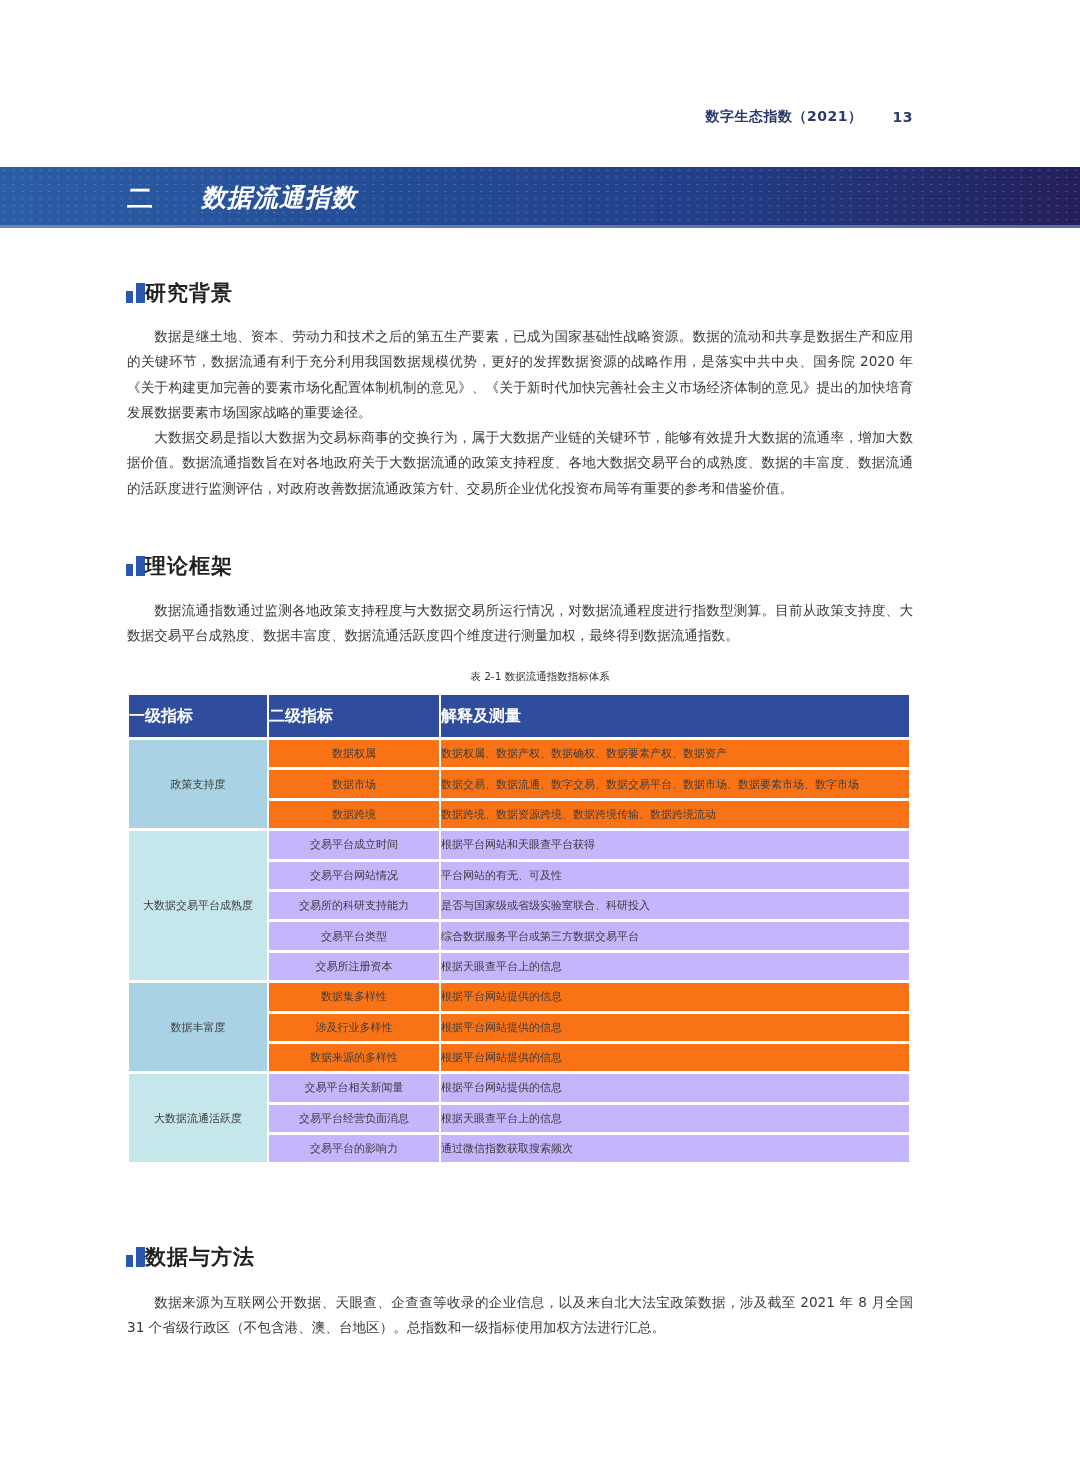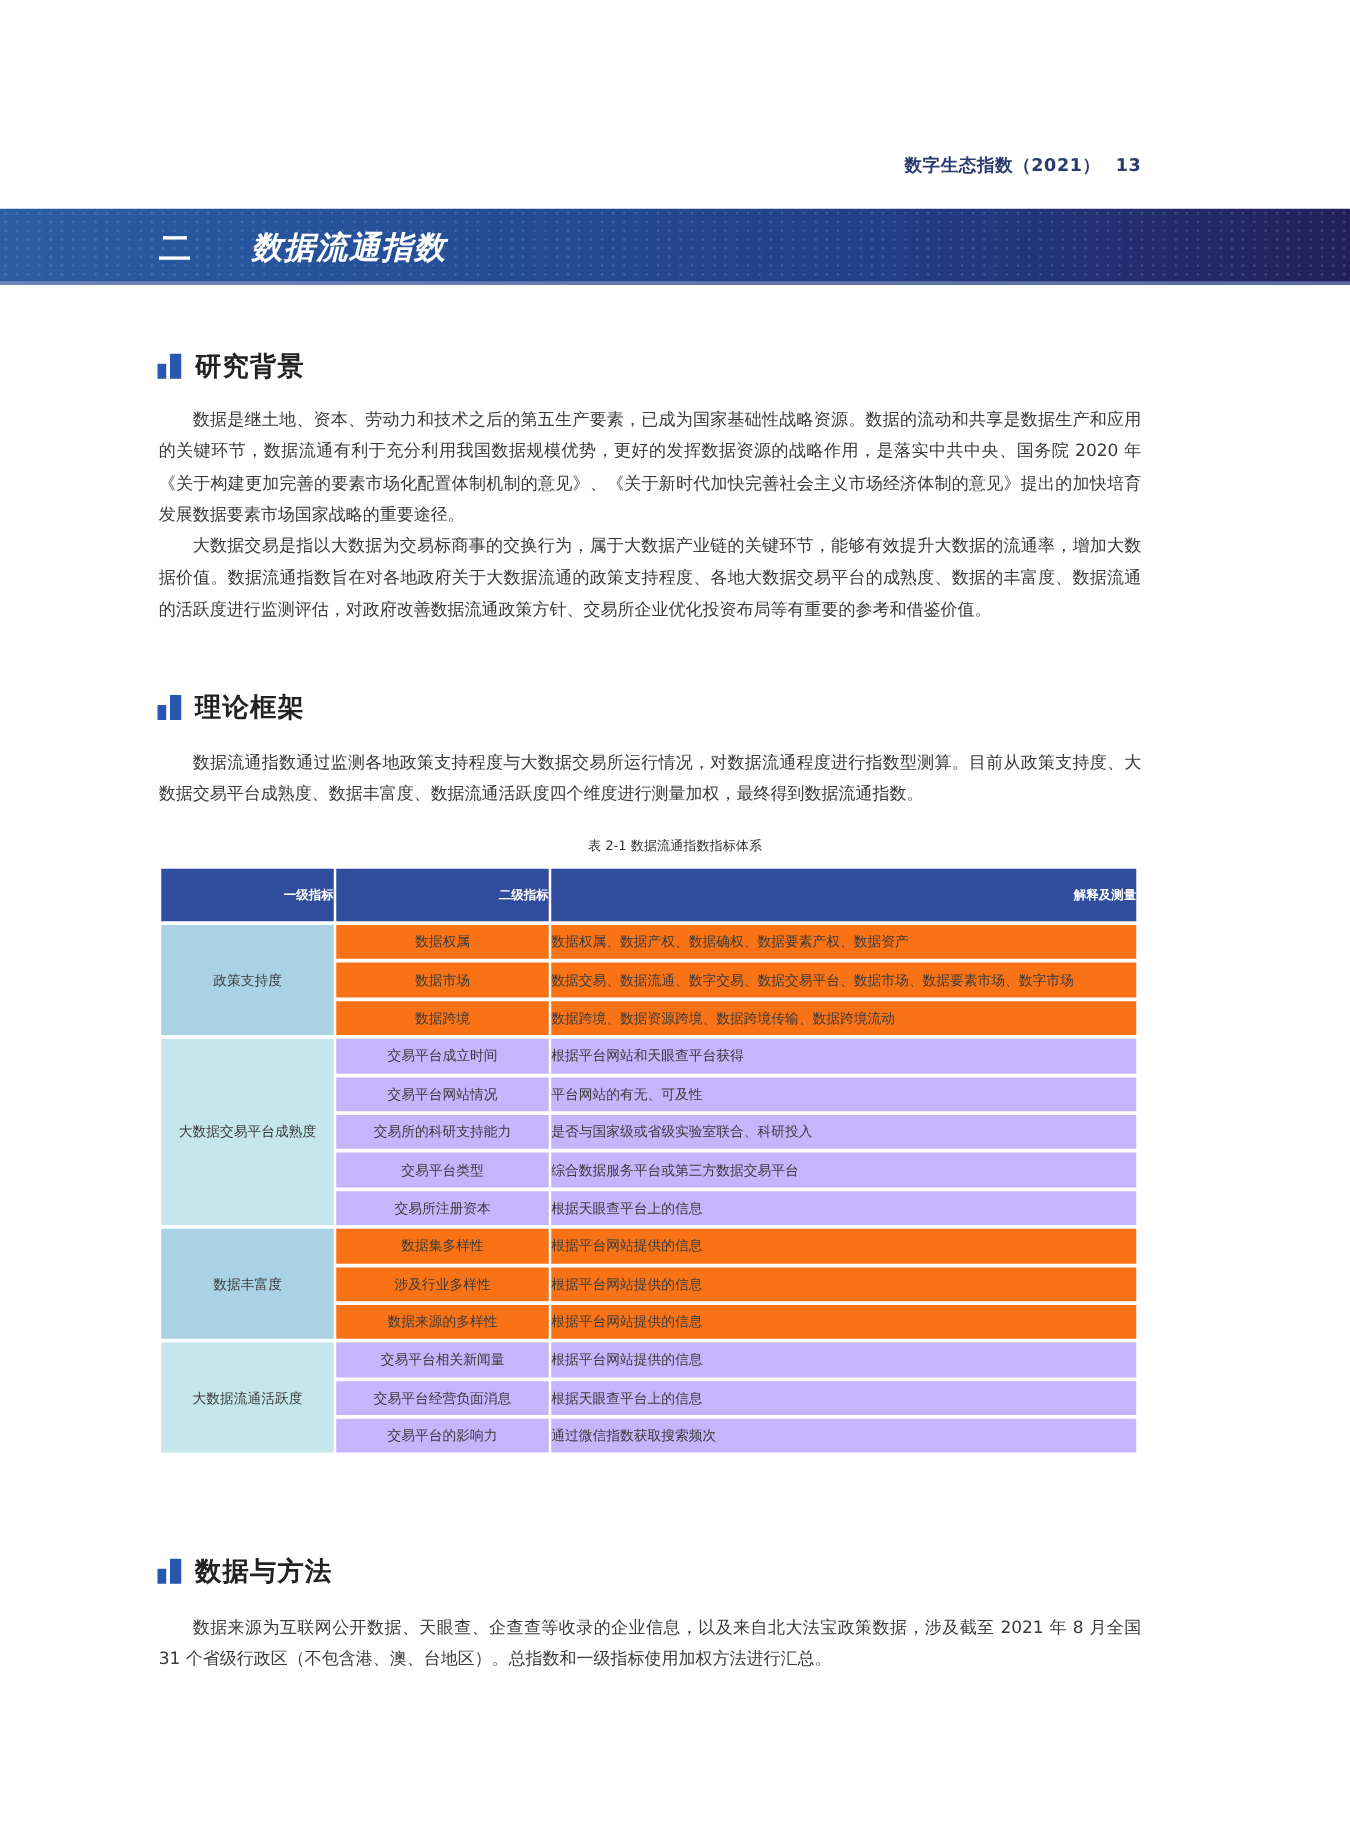--- a/index.html
+++ b/index.html
@@ -7,9 +7,9 @@
   body { position: relative; font-family: "DejaVu Sans", "Liberation Sans", sans-serif; color: #333333; overflow: hidden; }
 
   .running-header {
-    position: absolute; top: 124px; right: 167px;
+    position: absolute; top: 108px; right: 167px;
     font-size: 14px; font-weight: bold; color: #2b3a6e;
-    display: flex; gap: 12px; align-items: center; letter-spacing: 0.5px; text-align: center;
+    display: flex; gap: 30px; align-items: center; letter-spacing: 0.5px; text-align: center;
   }
 
   .chapter-band {

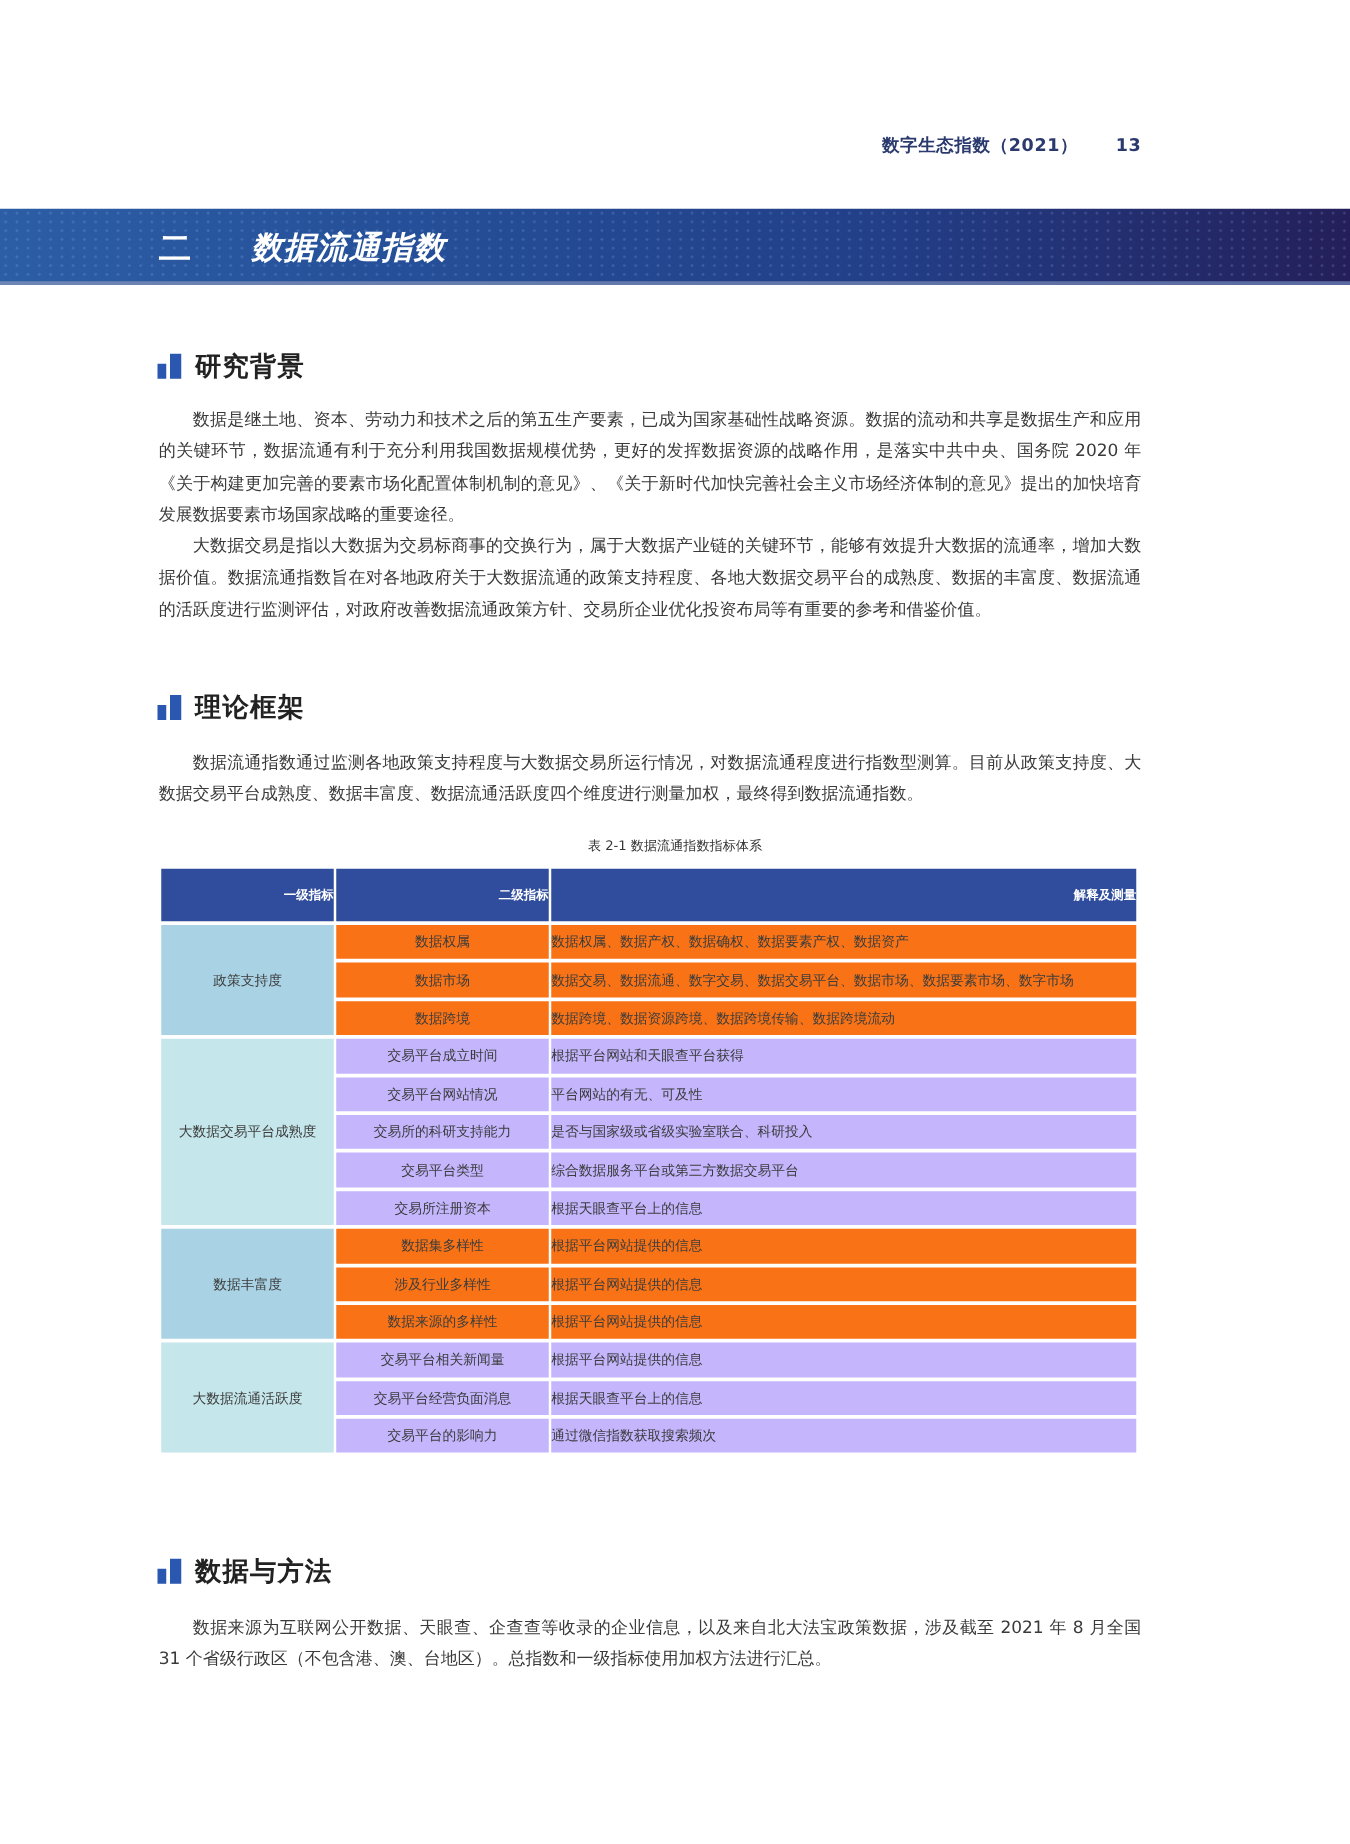--- a/index.html
+++ b/index.html
@@ -37,7 +37,7 @@
   }
 
   .section-heading {
-    position: absolute; left: 126px; display: flex; align-items: center; gap: 11px;
+    position: absolute; left: 126px; display: flex; align-items: center; gap: 0;
   }
   .bars { display: flex; align-items: flex-end; gap: 3px; height: 20px; }
   .bars .b1 { width: 7px; height: 12px; background: #2a57b0; }

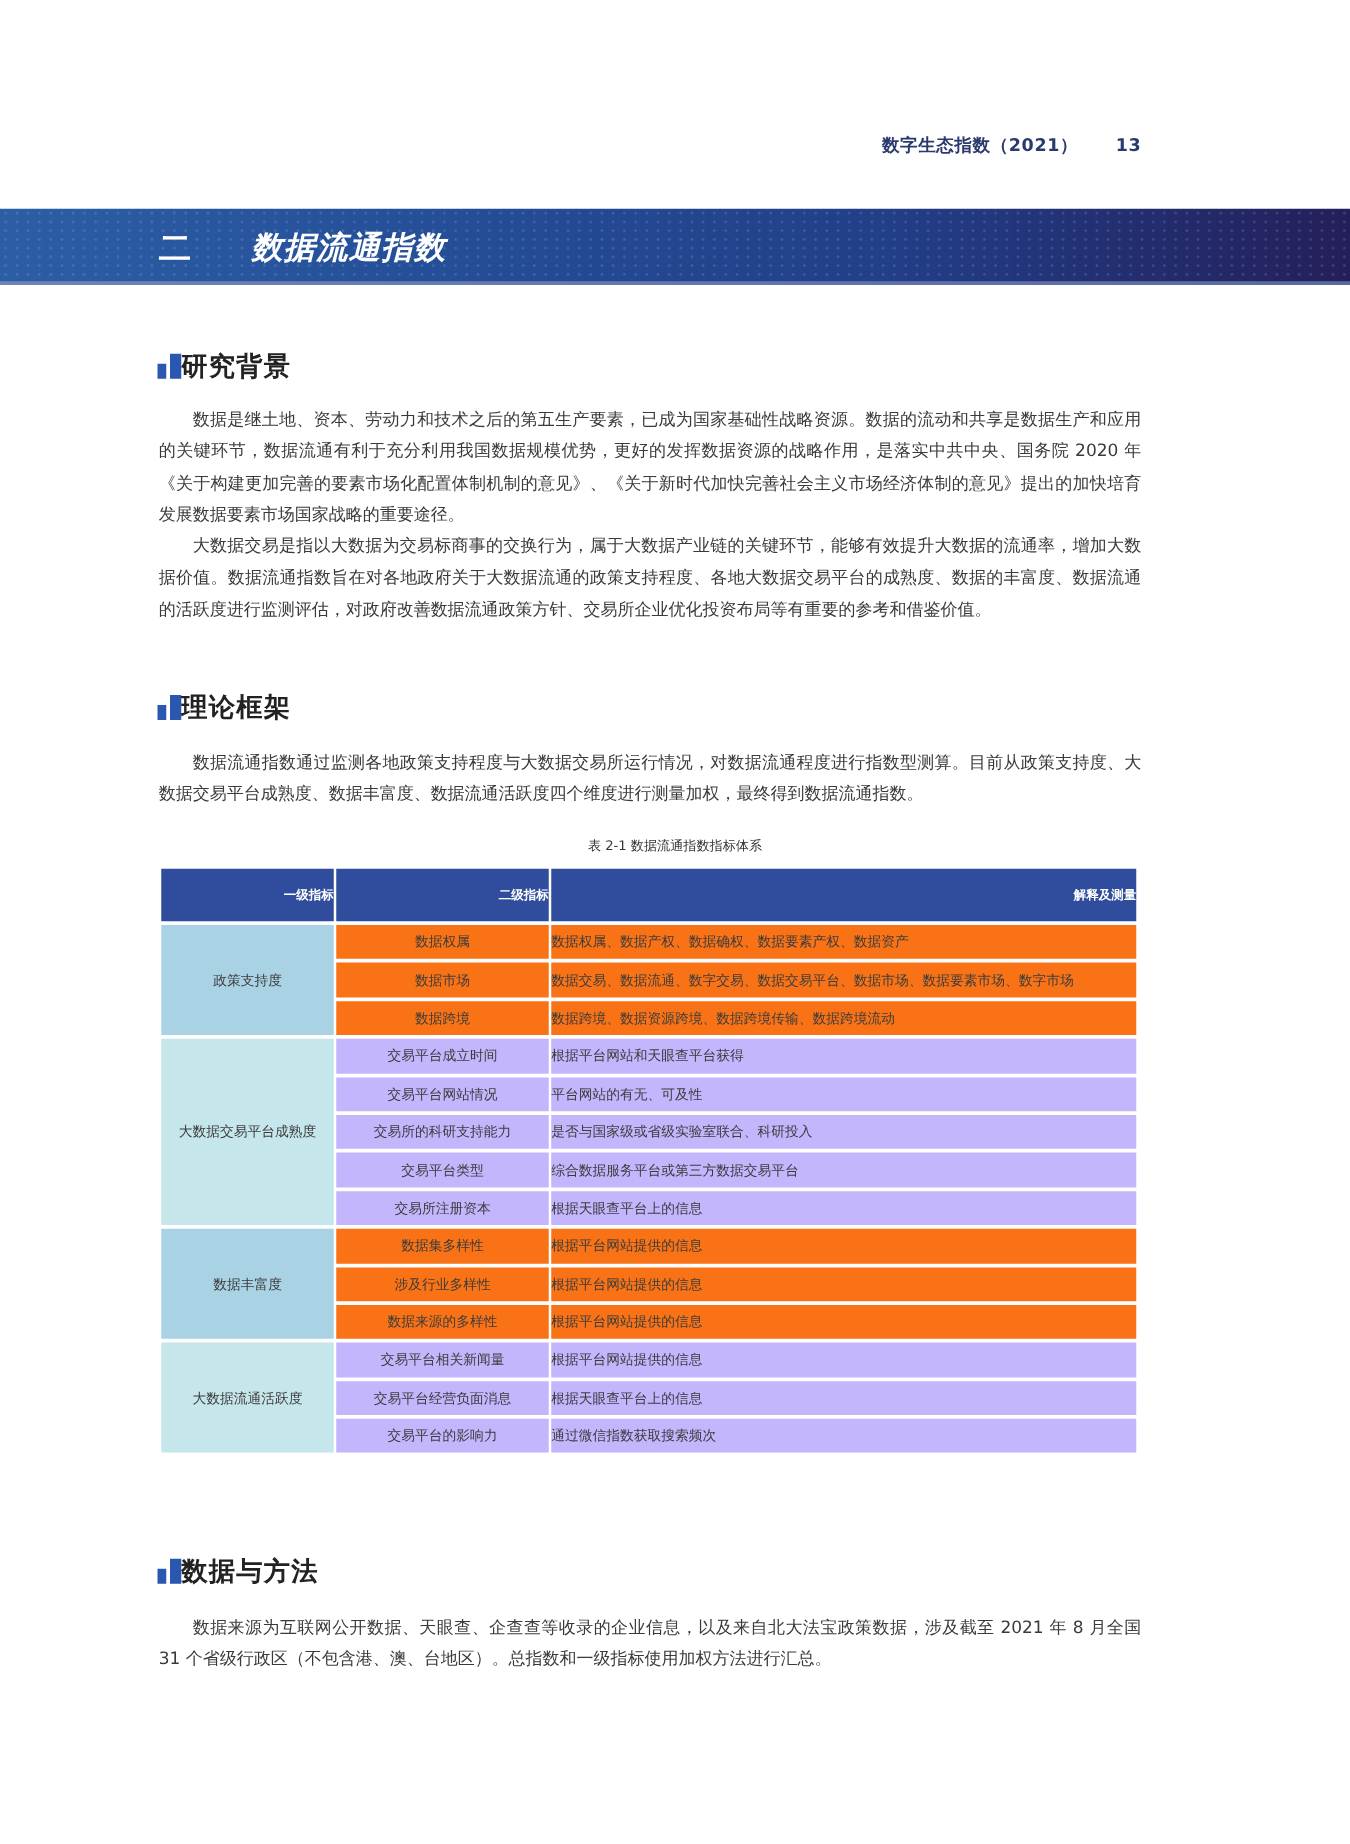--- a/index.html
+++ b/index.html
@@ -63,8 +63,8 @@
     font-size: 11px; color: #3c3c3c;
   }
   .index-table th {
-    background: #2f4d9c; color: #ffffff; font-size: 10px; font-weight: bold;
-    height: 42px; text-align: right;
+    background: #2f4d9c; color: #ffffff; font-size: 16px; font-weight: bold;
+    height: 42px; text-align: left;
   }
   .index-table td { height: 27.4px; }
   .index-table td.lvl1 { text-align: center; width: 138px; }

